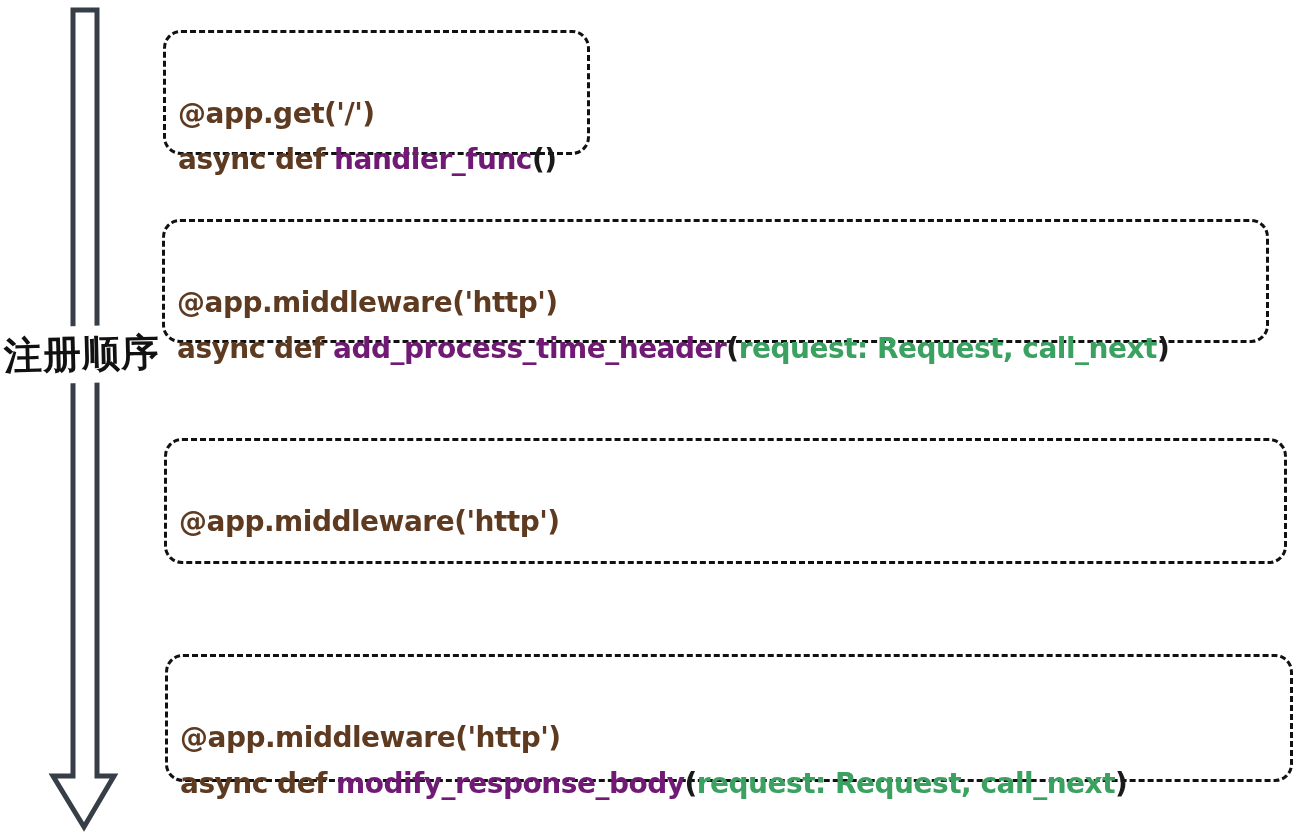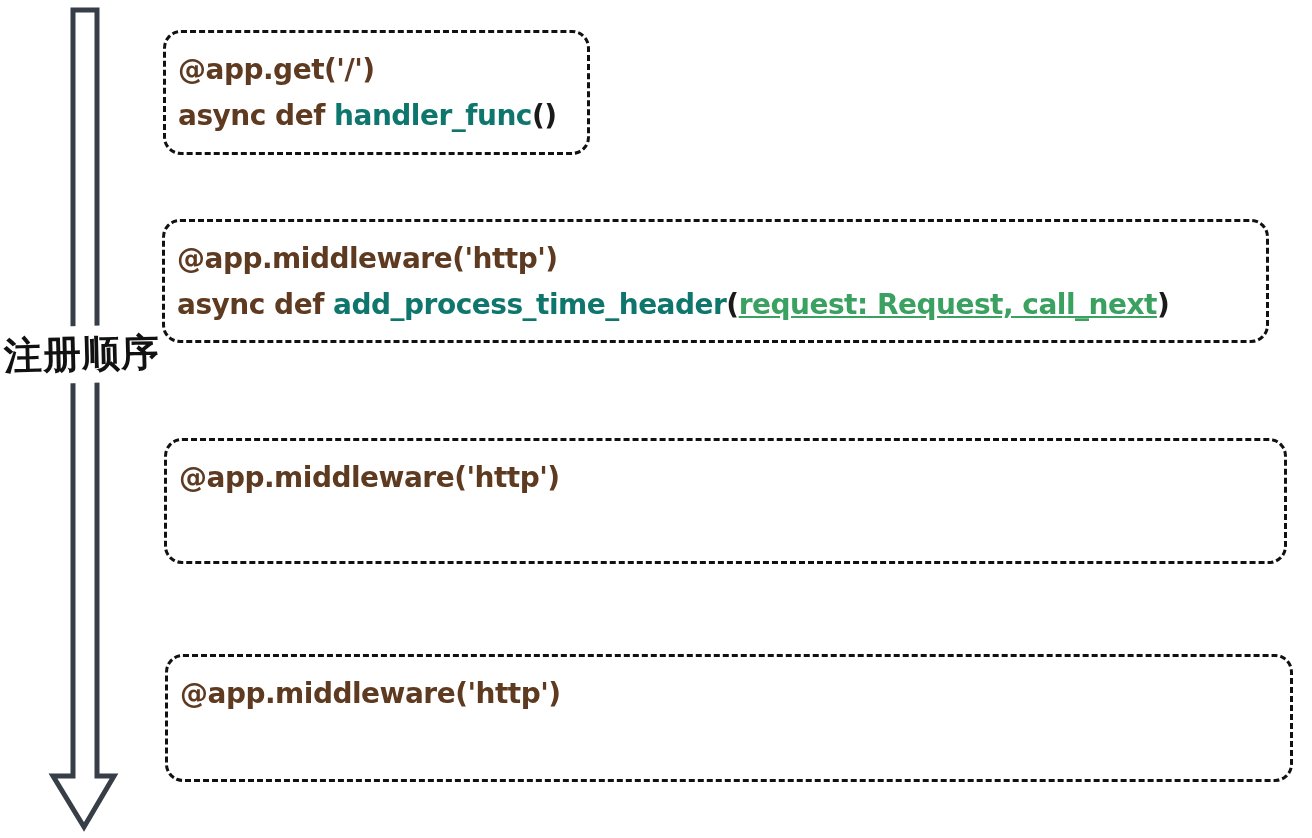--- a/index.html
+++ b/index.html
@@ -46,7 +46,7 @@
     letter-spacing: -0.5px;
     white-space: nowrap;
   }
-  .tok-decorator, .tok-keyword { color: #5e3a20; }
+  .tok-decorator, .tok-keyword { color: #5e3a20; margin-top: 44px; }
   .tok-func  { color: #0f766e; }
   .tok-paren { color: #1a1a1a; }
   .tok-param { color: #3aa161; text-decoration: underline; }

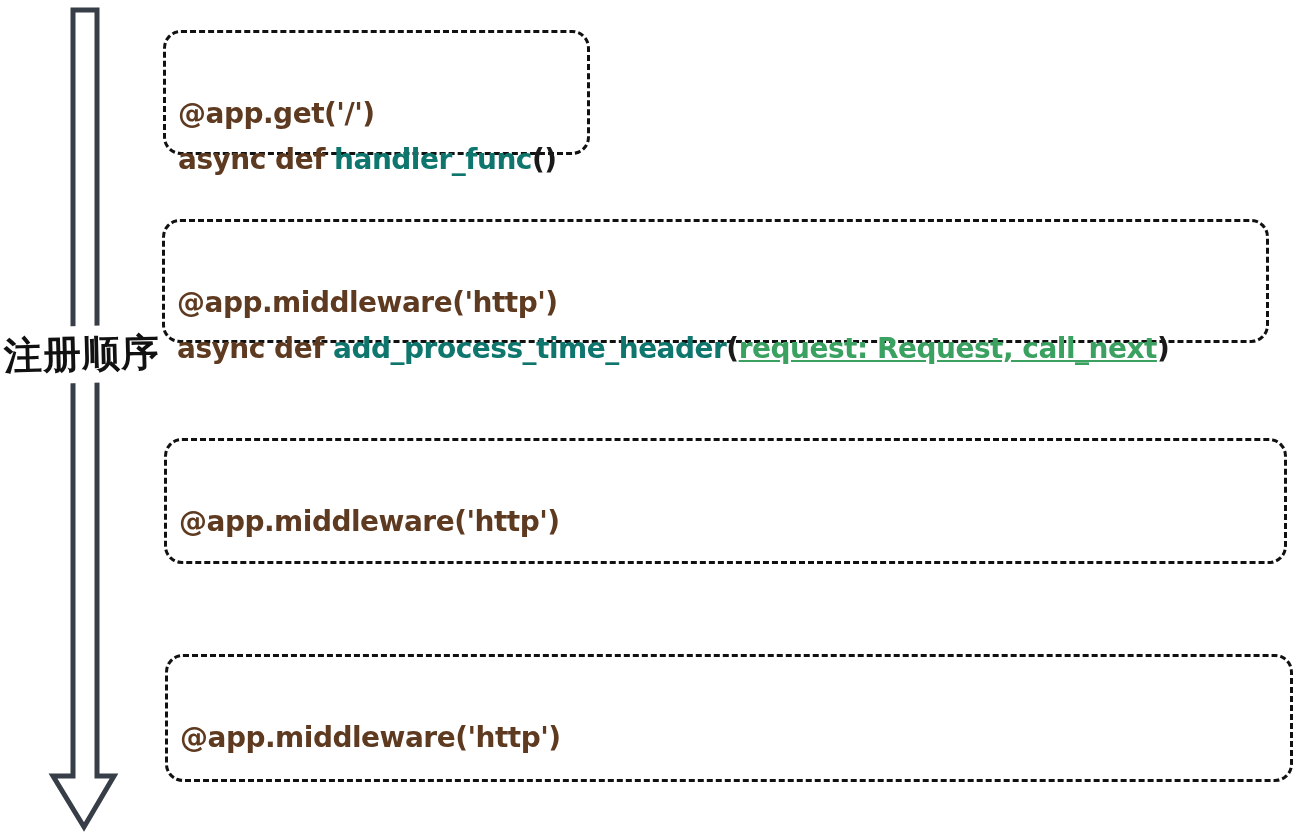--- a/index.html
+++ b/index.html
@@ -47,7 +47,7 @@
     white-space: nowrap;
   }
   .tok-decorator, .tok-keyword { color: #5e3a20; margin-top: 44px; }
-  .tok-func  { color: #0f766e; }
+  .tok-func  { color: #701a75; }
   .tok-paren { color: #1a1a1a; }
   .tok-param { color: #3aa161; text-decoration: underline; }
   .box-1 { left: 163px; top: 30px;  width: 427px;  height: 125px; }

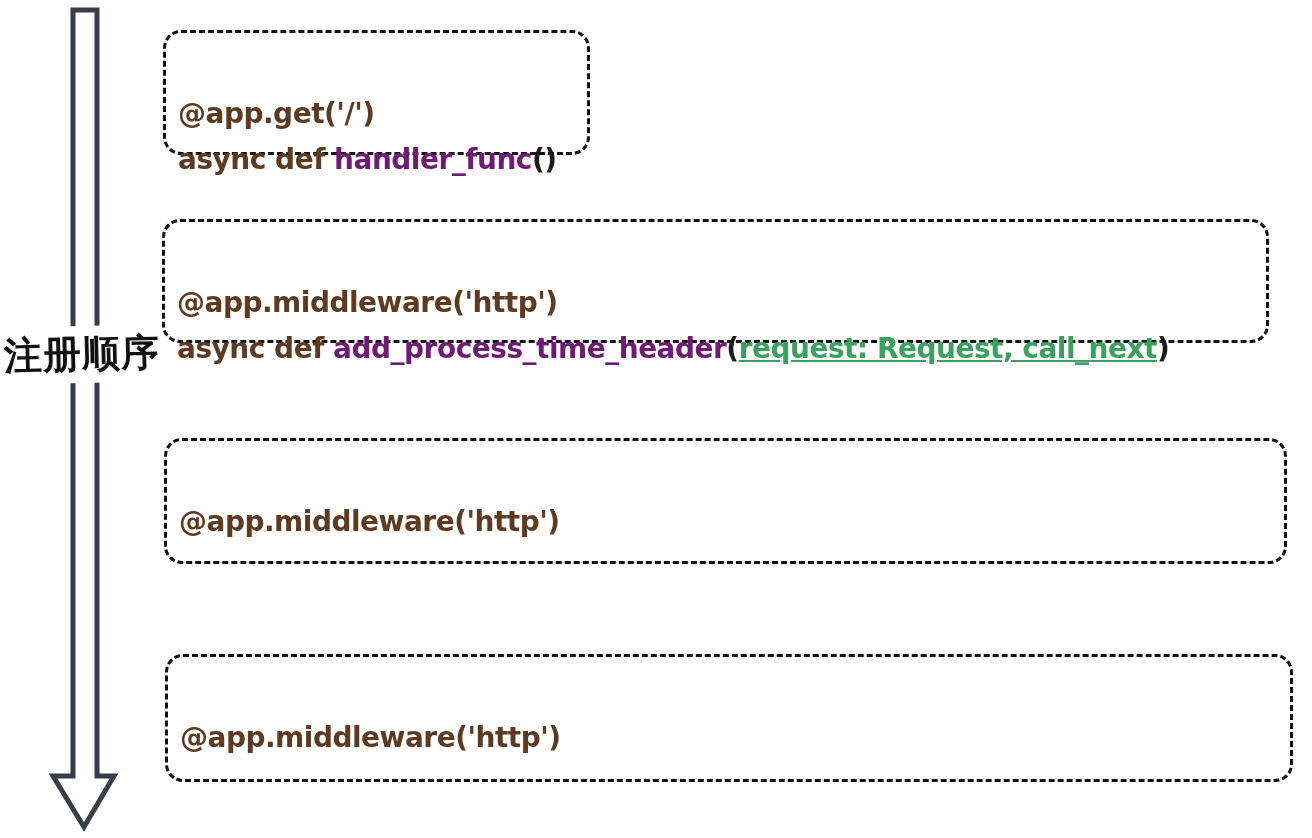--- a/index.html
+++ b/index.html
@@ -49,7 +49,7 @@
   .tok-decorator, .tok-keyword { color: #5e3a20; margin-top: 44px; }
   .tok-func  { color: #701a75; }
   .tok-paren { color: #1a1a1a; }
-  .tok-param { color: #3aa161; text-decoration: underline; }
+  .tok-param { color: #3aa161; }
   .box-1 { left: 163px; top: 30px;  width: 427px;  height: 125px; }
   .box-2 { left: 162px; top: 219px; width: 1107px; height: 124px; }
   .box-3 { left: 164px; top: 438px; width: 1123px; height: 126px; }

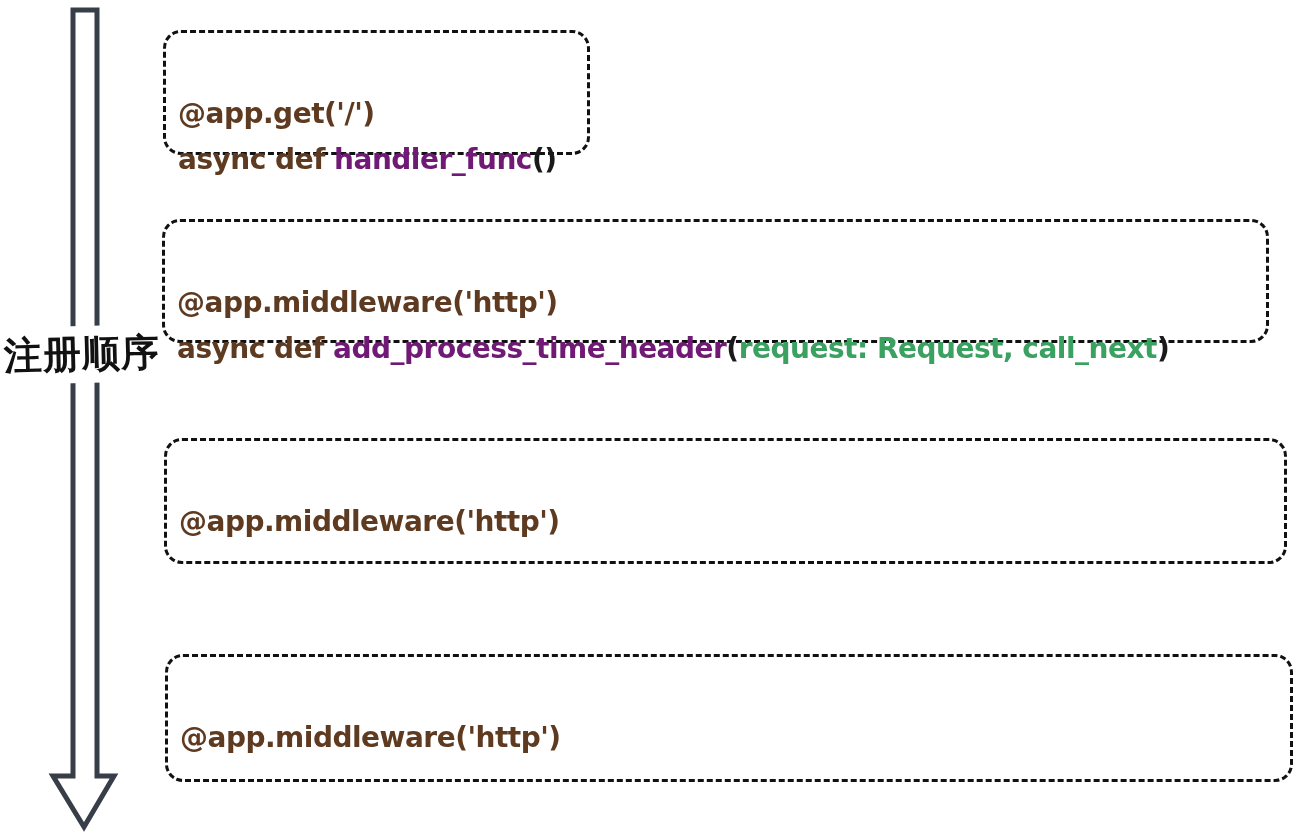--- a/index.html
+++ b/index.html
@@ -82,6 +82,7 @@
 
   <div class="codebox box-4">
     <div class="line tok-decorator">@app.middleware('http')</div>
+    <div class="line"><span class="tok-keyword">async def </span><span class="tok-func">modify_response_body</span><span class="tok-paren">(</span><span class="tok-param">request: Request, call_next</span><span class="tok-paren">)</span></div>
   </div>
 
 </div>

